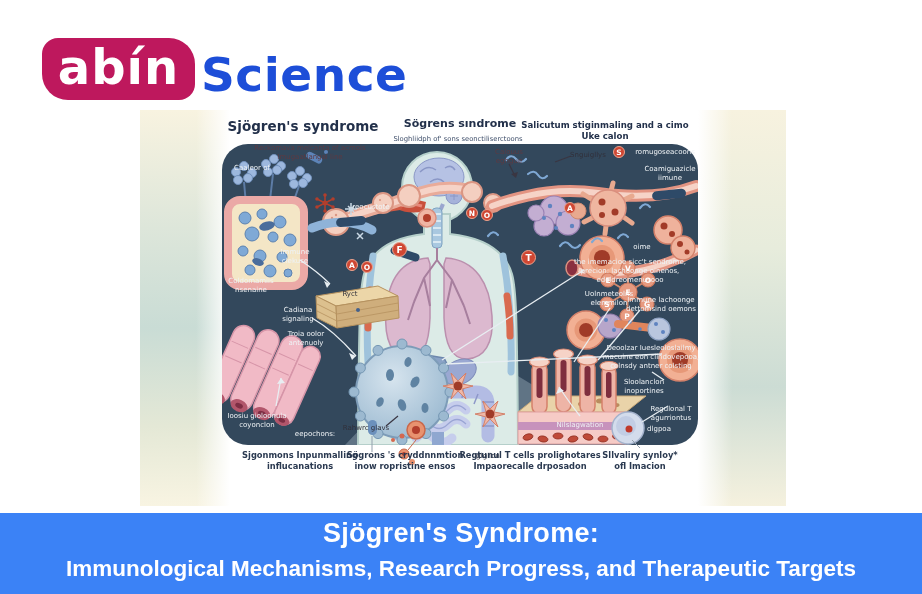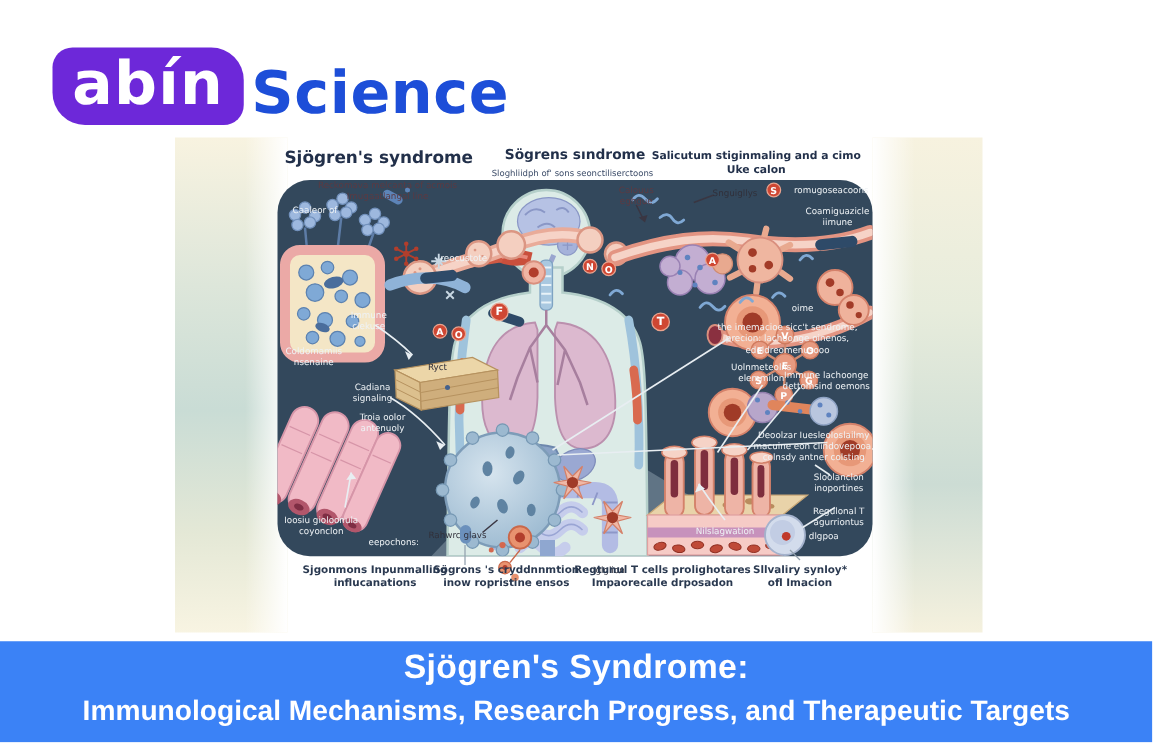--- a/index.html
+++ b/index.html
@@ -8,7 +8,7 @@
 
   
   .logo{position:absolute;left:42px;top:38px;display:flex;align-items:flex-end;cursor:pointer;}
-  .logo-box{width:153px;height:62px;background:#6d28d9;border-radius:16px 26px 16px 26px;
+  .logo-box{width:153px;height:62px;background:#be185d;border-radius:16px 26px 16px 26px;
             display:flex;align-items:center;justify-content:center;}
   .logo-abin{color:#fff;font-size:48px;font-weight:bold;line-height:1;letter-spacing:1px;
              font-family:"DejaVu Sans",sans-serif;padding-bottom:4px;}

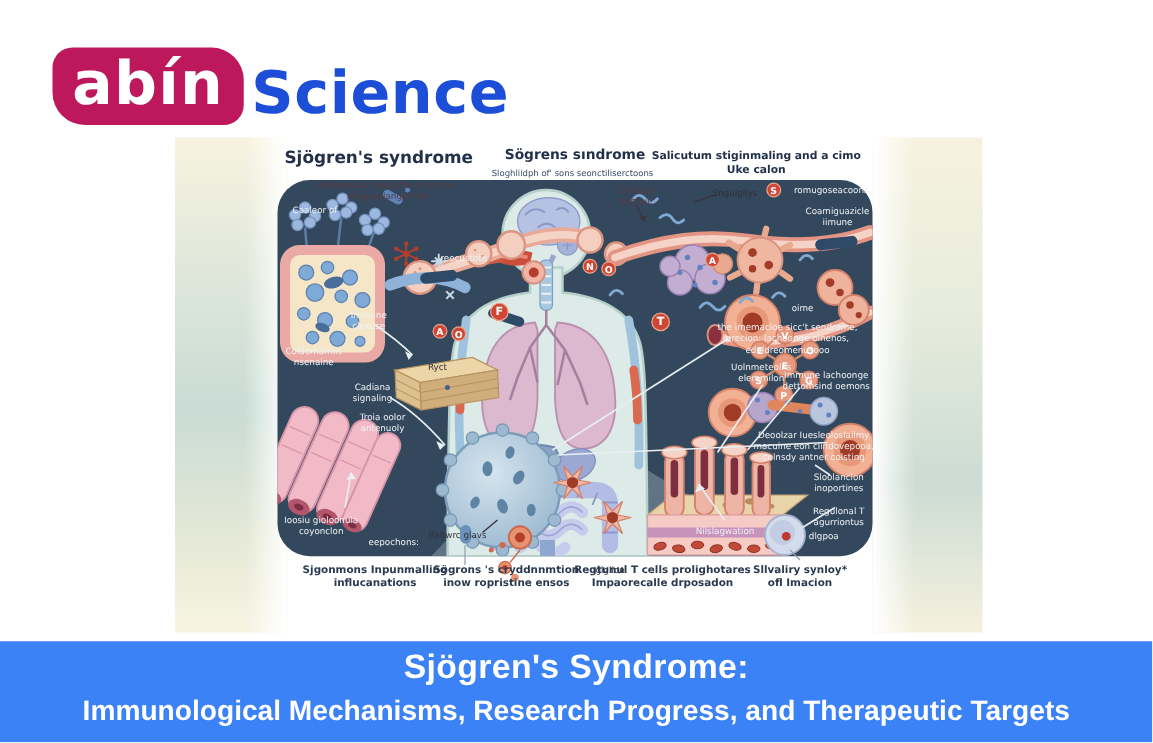--- a/index.html
+++ b/index.html
@@ -499,7 +499,7 @@
     <div class="lbl" style="left:511px;top:234px;">Deoolzar Iuesleoloslailmy
 macuine eon clindovepooa,
 colnsdy antner colsting</div>
-    <div class="lbl" style="left:531px;top:268px;">Sloolanclon
+    <div class="lbl" style="left:504px;top:268px;">Sloolanclon
 inoportines</div>
     <div class="lbl" style="left:531px;top:295px;">Regulonal T
 agurriontus</div>

